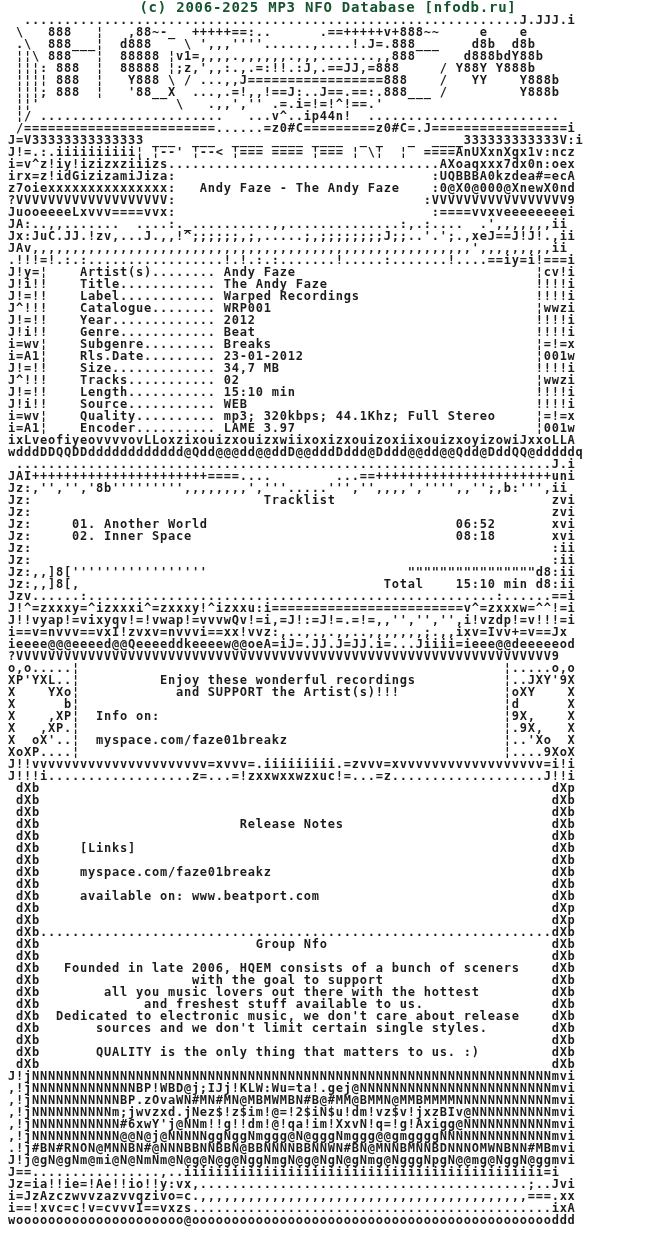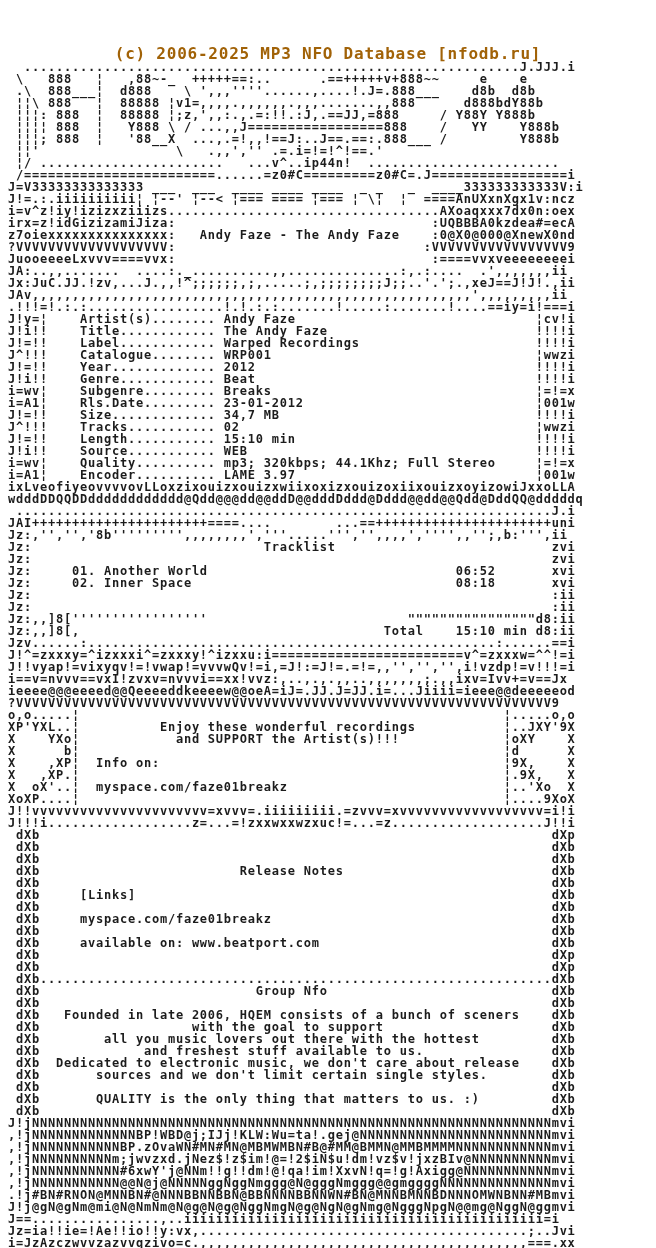--- a/index.html
+++ b/index.html
@@ -12,16 +12,15 @@
   }
   .nfo-page { width: 656px; height: 1248px; position: relative; }
   .nfo-header {
-    color: #a16207;
+    color: #14532d;
     font-weight: bold;
-    font-size: 16px;
+    font-size: 14px;
     line-height: 14px;
     height: 14px;
     letter-spacing: 0.77px;
     text-align: center;
     white-space: pre;
     cursor: pointer;
-    margin-top: 47px;
   }
   .nfo-body {
     margin: 0;

